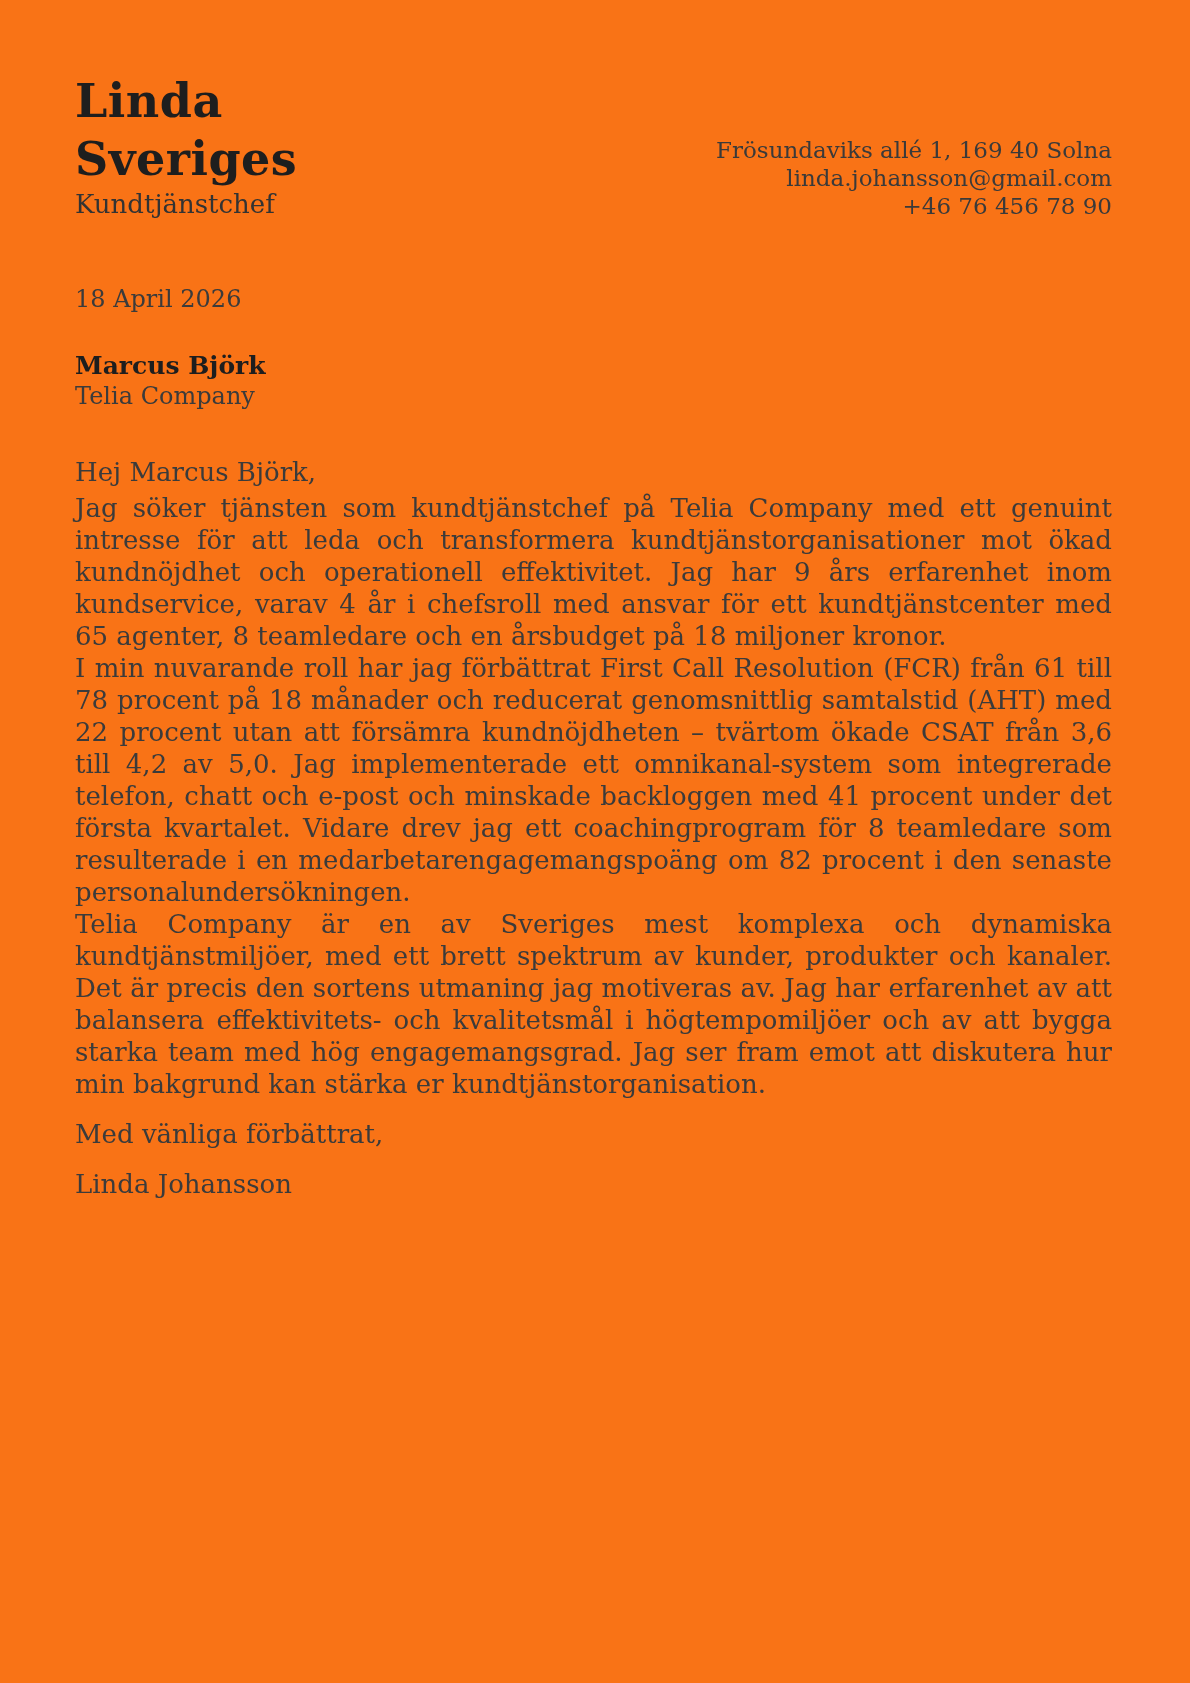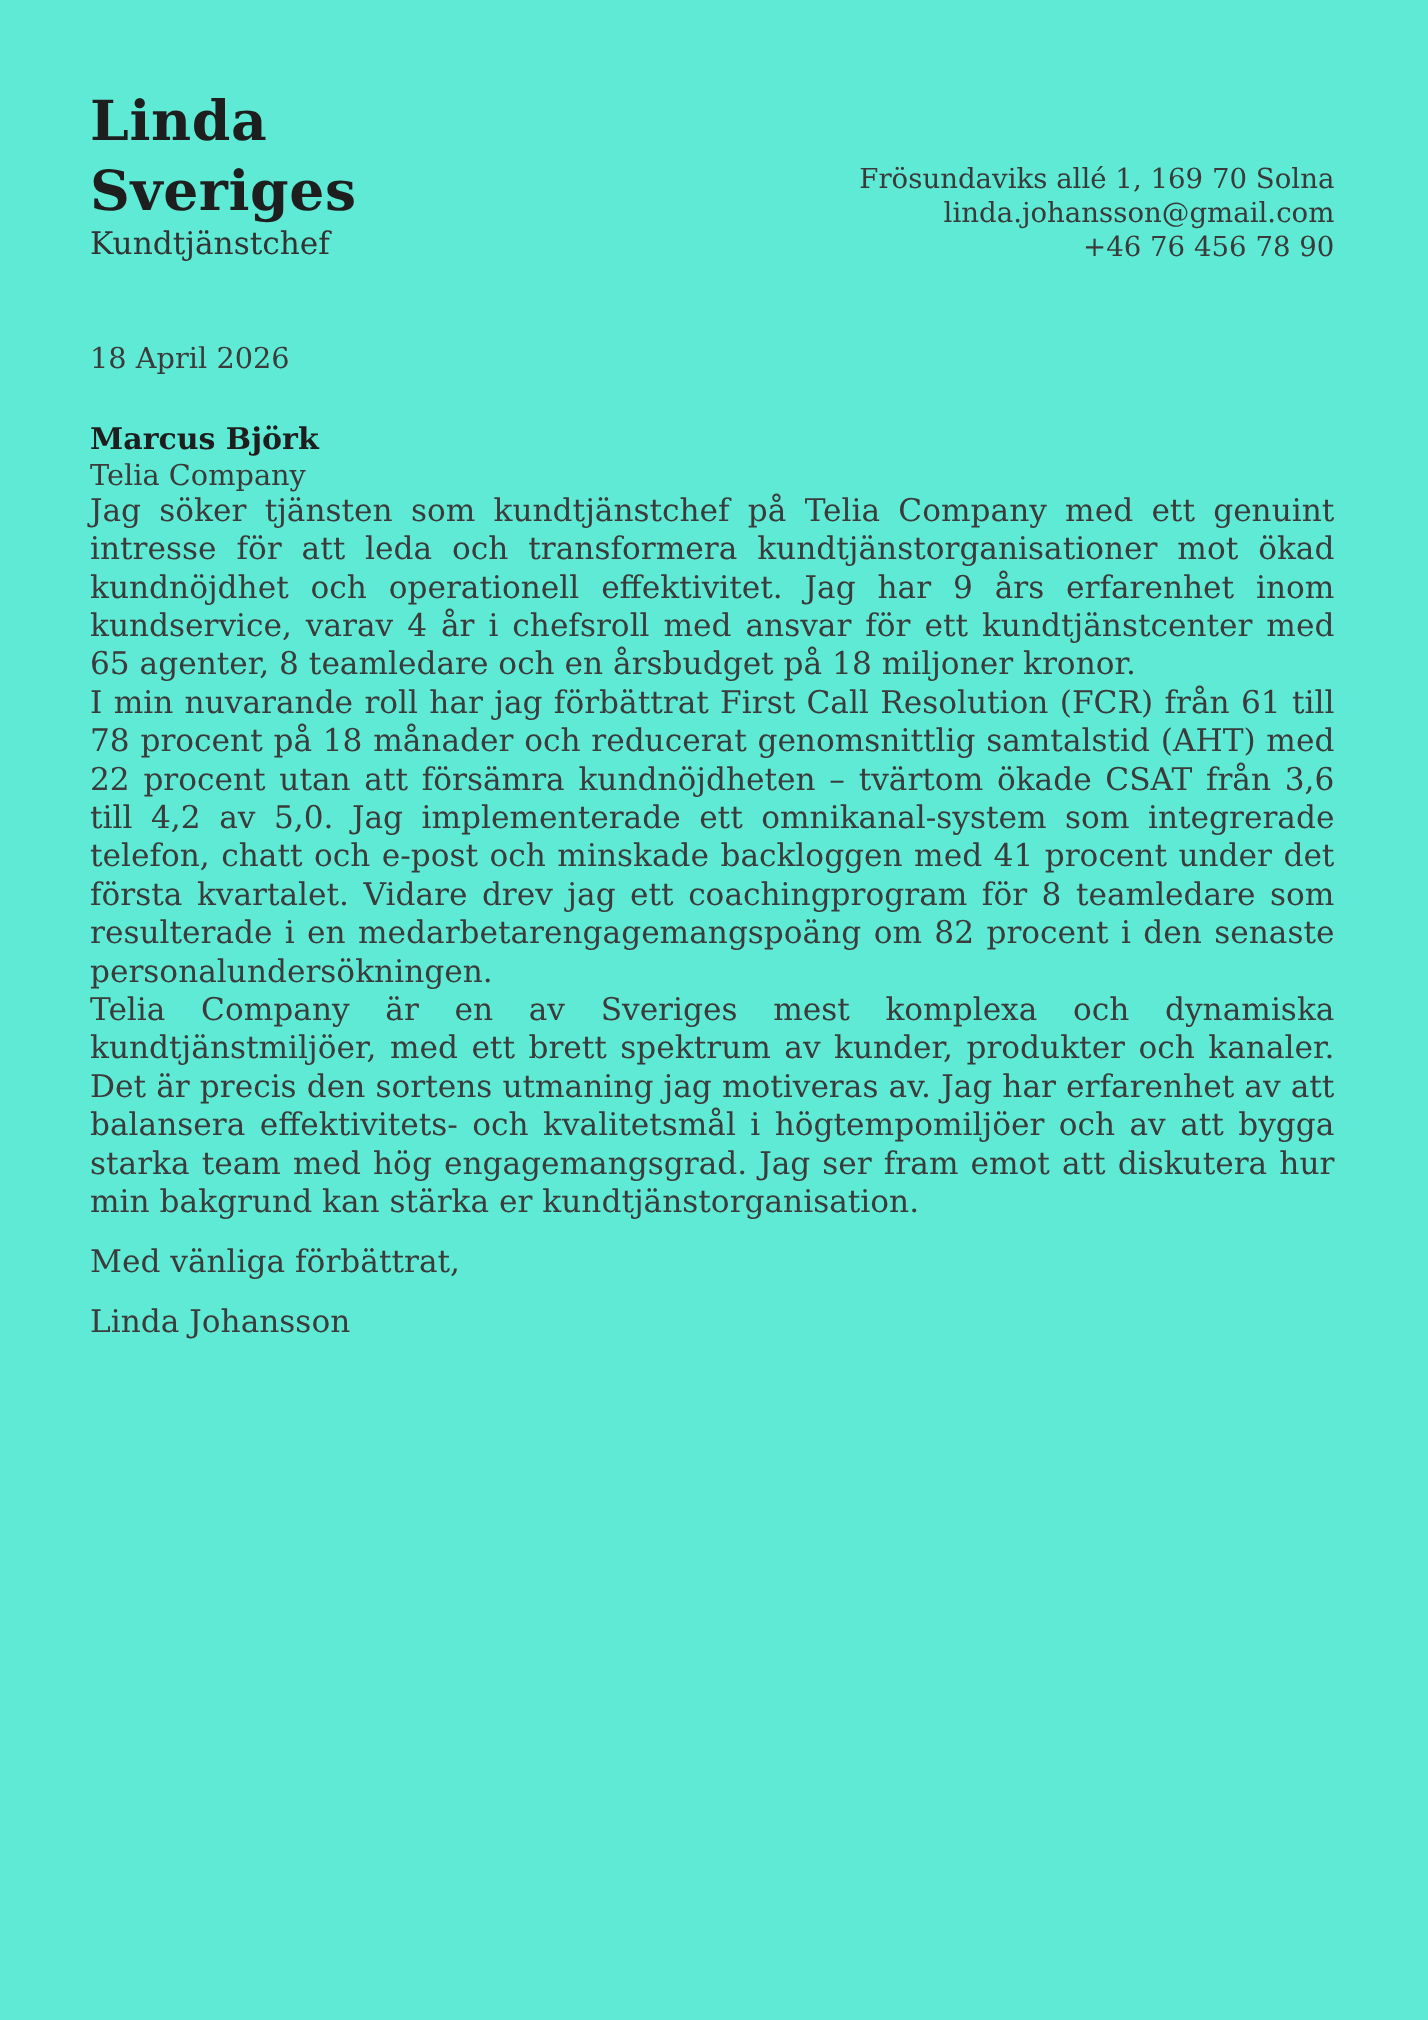--- a/index.html
+++ b/index.html
@@ -7,7 +7,7 @@
   .page {
     width: 1190px;
     height: 1683px;
-    background: #5eead4;
+    background: #f97316;
     margin: 0 auto;
     position: relative;
     font-family: "DejaVu Serif", "Liberation Serif", serif;

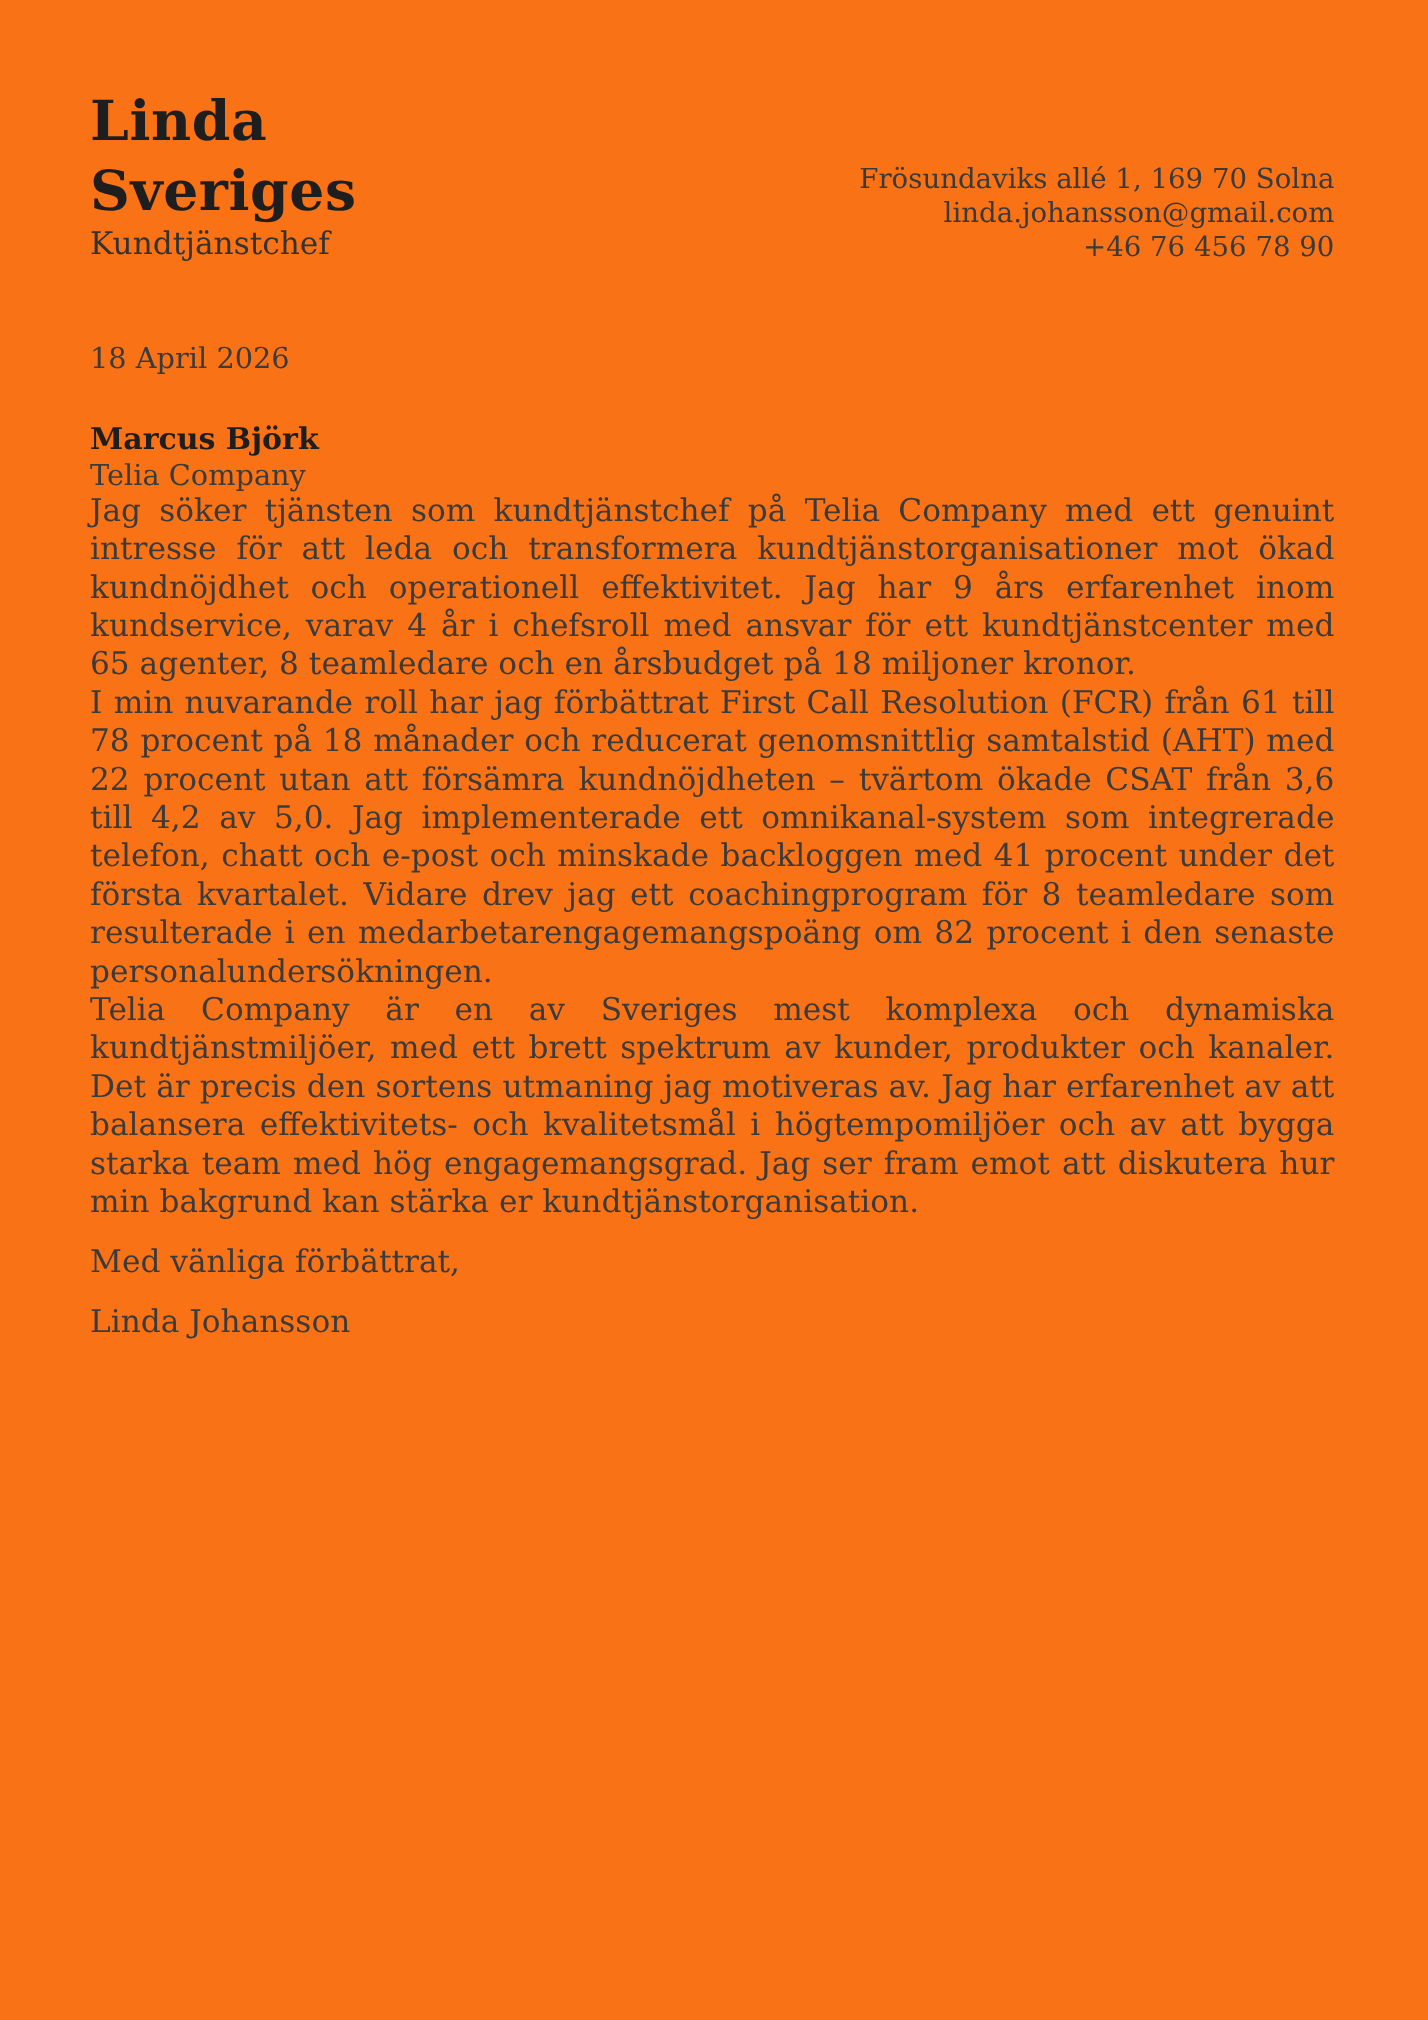--- a/index.html
+++ b/index.html
@@ -98,7 +98,7 @@
         <div class="job-title">Kundtjänstchef</div>
       </div>
       <div class="contact">
-        <div>Frösundaviks allé 1, 169 70 Solna</div>
+        <div>Frösundaviks allé 1, 169 40 Solna</div>
         <div>linda.johansson@gmail.com</div>
         <div>+46 76 456 78 90</div>
       </div>

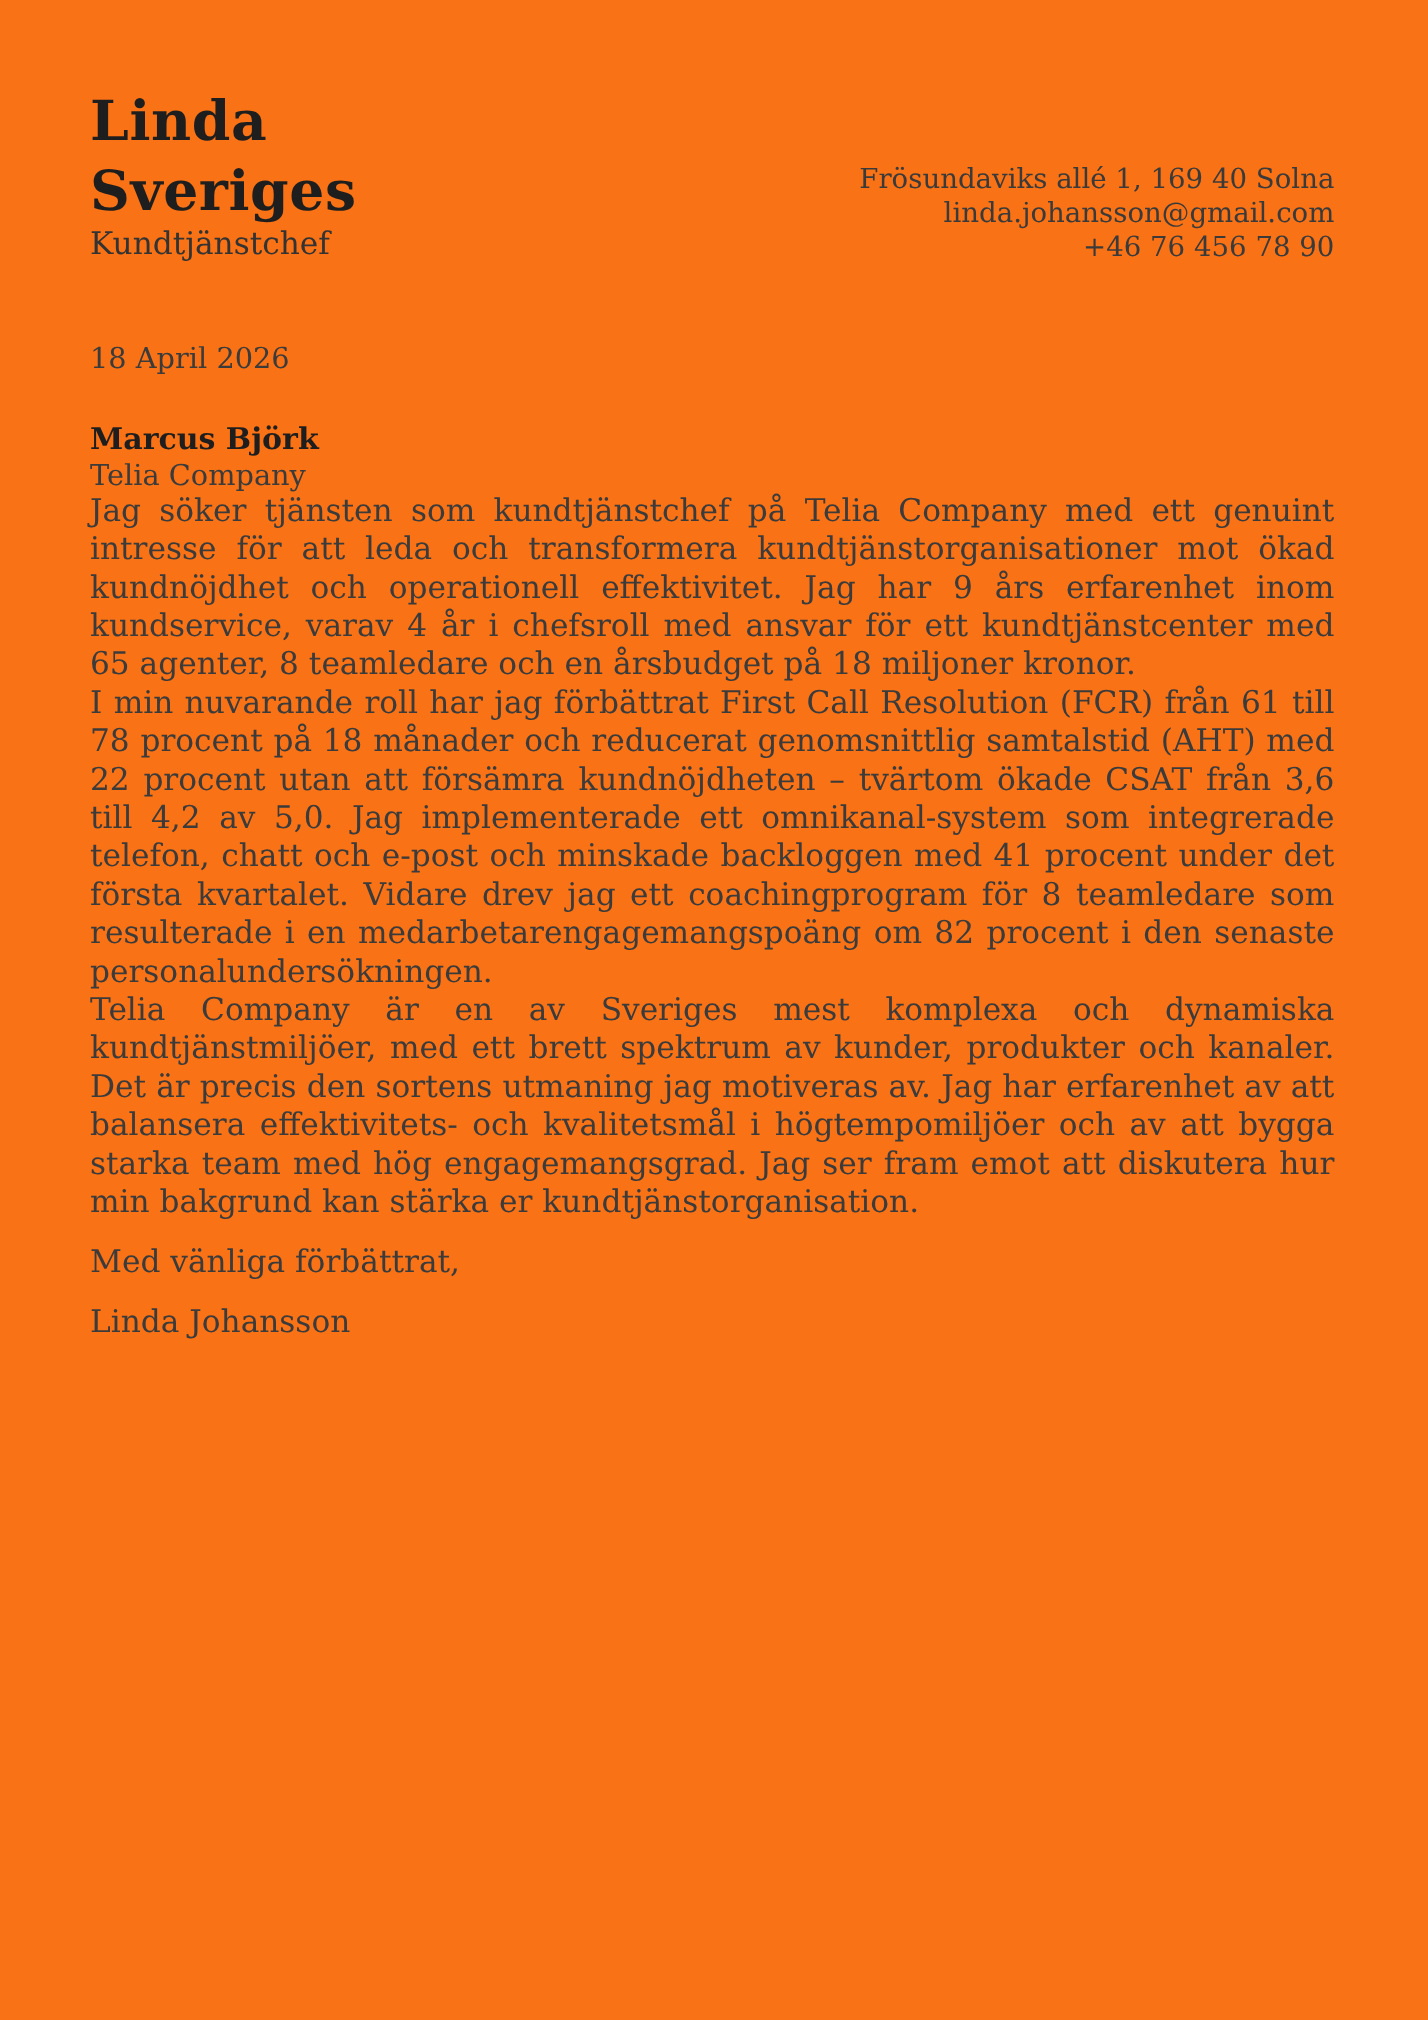--- a/index.html
+++ b/index.html
@@ -111,6 +111,7 @@
       <div class="recipient-company">Telia Company</div>
     </div>
 
+    <div class="salutation">Hej Marcus Björk,</div>
 
     <p class="body-paragraph">Jag söker tjänsten som kundtjänstchef på Telia Company med ett genuint intresse för att leda och transformera kundtjänstorganisationer mot ökad kundnöjdhet och operationell effektivitet. Jag har 9 års erfarenhet inom kundservice, varav 4 år i chefsroll med ansvar för ett kundtjänstcenter med 65 agenter, 8 teamledare och en årsbudget på 18 miljoner kronor.</p>
     <p class="body-paragraph">I min nuvarande roll har jag förbättrat First Call Resolution (FCR) från 61 till 78 procent på 18 månader och reducerat genomsnittlig samtalstid (AHT) med 22 procent utan att försämra kundnöjdheten – tvärtom ökade CSAT från 3,6 till 4,2 av 5,0. Jag implementerade ett omnikanal-system som integrerade telefon, chatt och e-post och minskade backloggen med 41 procent under det första kvartalet. Vidare drev jag ett coachingprogram för 8 teamledare som resulterade i en medarbetarengagemangspoäng om 82 procent i den senaste personalundersökningen.</p>

